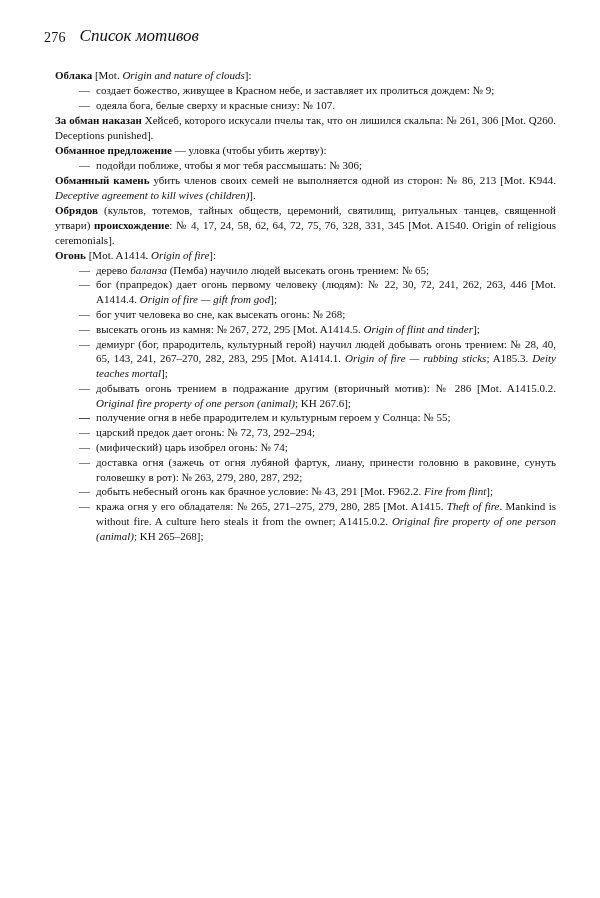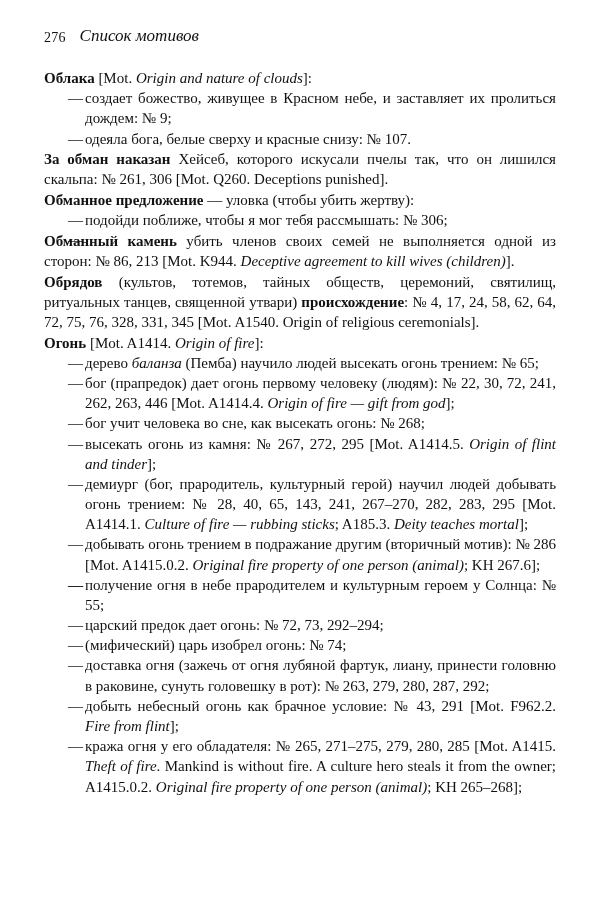--- a/index.html
+++ b/index.html
@@ -37,10 +37,11 @@
     font-size: 17px;
   }
   .body {
-    font-size: 15px;
+    font-size: 11px;
     line-height: 1.345;
     text-align: justify;
     hyphens: manual;
+    margin-left: 11px;
   }
   .entry {
     margin: 0 0 0.5px 0;

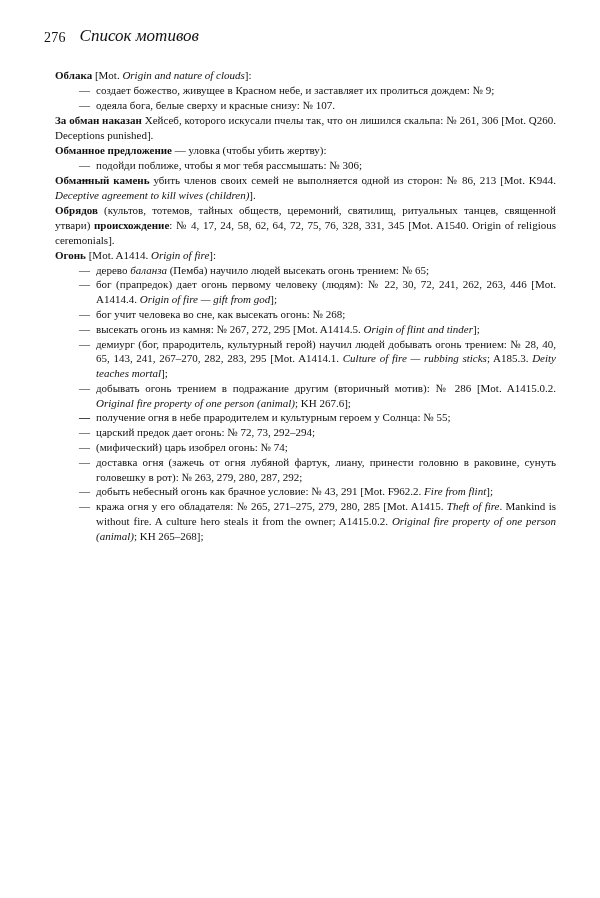--- a/index.html
+++ b/index.html
@@ -104,7 +104,7 @@
         <p class="sub"><span class="dash">—</span><span>бог (прапредок) дает огонь первому человеку (людям): № 22, 30, 72, 241, 262, 263, 446 [Mot. A1414.4. <i>Origin of fire — gift from god</i>];</span></p>
         <p class="sub"><span class="dash">—</span><span>бог учит человека во сне, как высекать огонь: № 268;</span></p>
         <p class="sub"><span class="dash">—</span><span>высекать огонь из камня: № 267, 272, 295 [Mot. A1414.5. <i>Origin of flint and tinder</i>];</span></p>
-        <p class="sub"><span class="dash">—</span><span>демиург (бог, прародитель, культурный герой) научил людей добывать огонь трением: № 28, 40, 65, 143, 241, 267–270, 282, 283, 295 [Mot. A1414.1. <i>Culture of fire — rubbing sticks</i>; A185.3. <i>Deity teaches mortal</i>];</span></p>
+        <p class="sub"><span class="dash">—</span><span>демиург (бог, прародитель, культурный герой) научил людей добывать огонь трением: № 28, 40, 65, 143, 241, 267–270, 282, 283, 295 [Mot. A1414.1. <i>Origin of fire — rubbing sticks</i>; A185.3. <i>Deity teaches mortal</i>];</span></p>
         <p class="sub"><span class="dash">—</span><span>добывать огонь трением в подражание другим (вторичный мотив): № 286 [Mot. A1415.0.2. <i>Original fire property of one person (animal)</i>; KH 267.6];</span></p>
         <p class="sub"><span class="dash">—</span></p>
         <p class="sub"><span class="dash">—</span><span>получение огня в небе прародителем и культурным героем у Солнца: № 55;</span></p>

